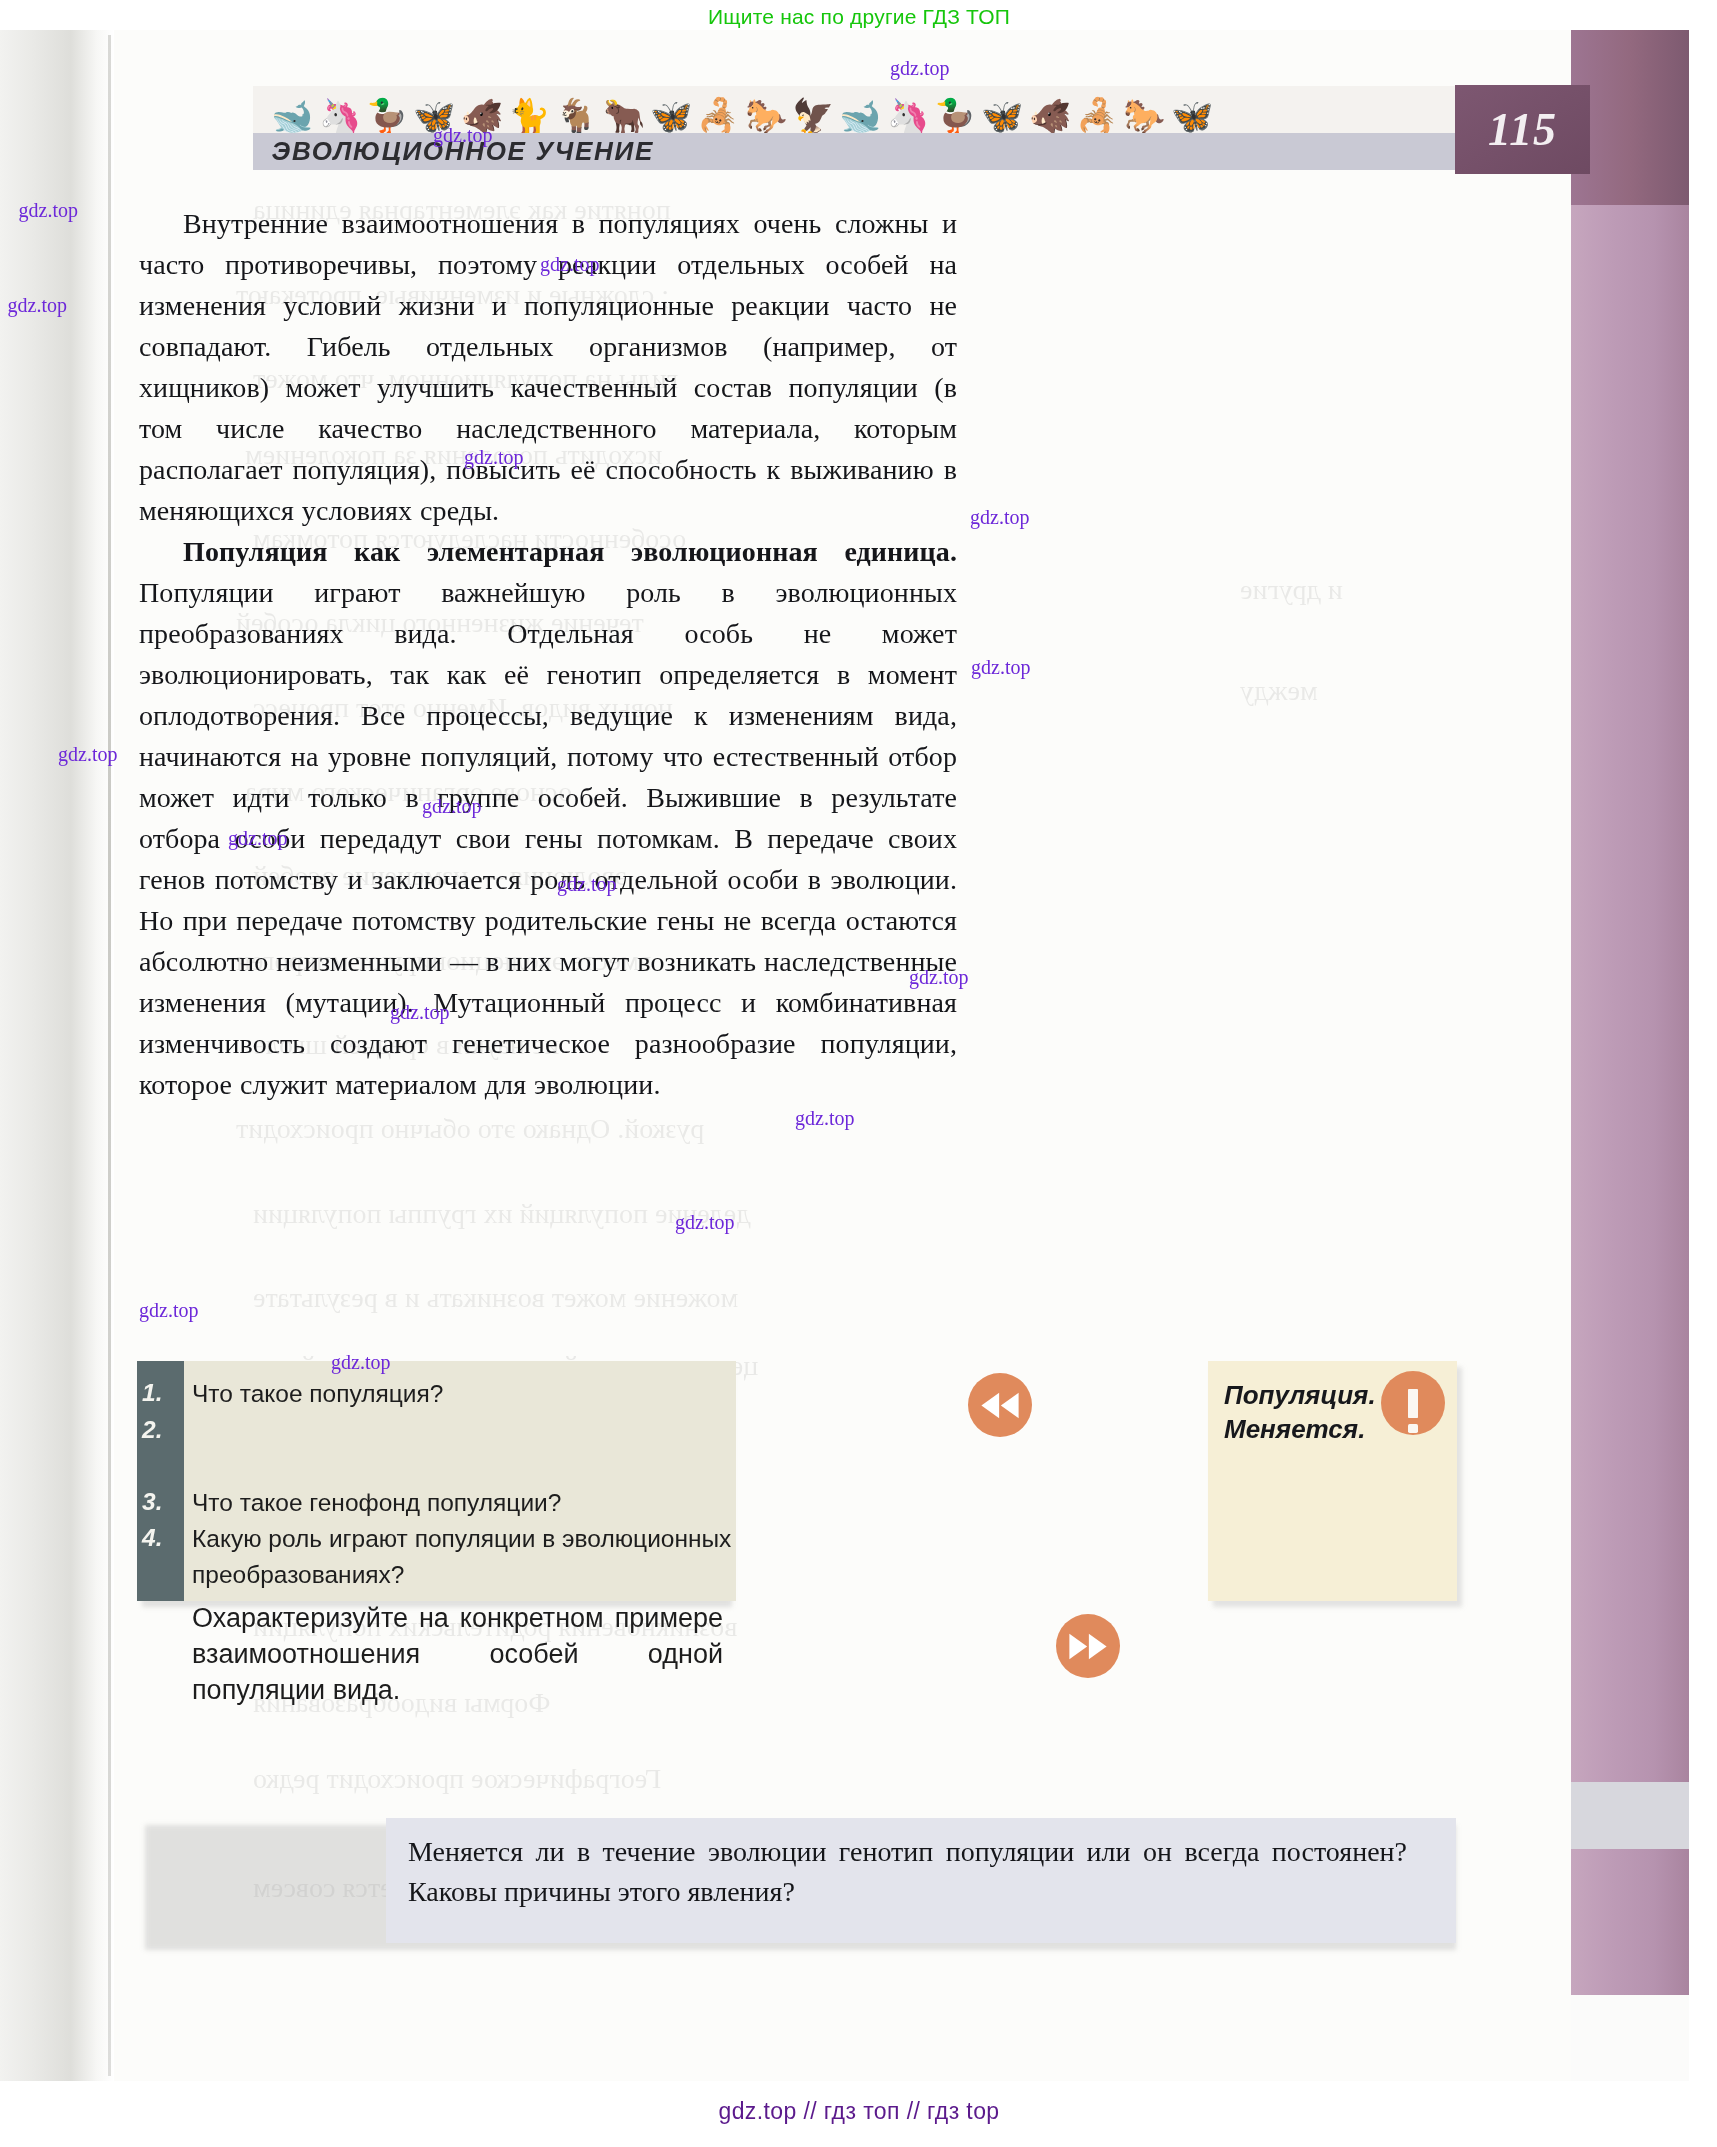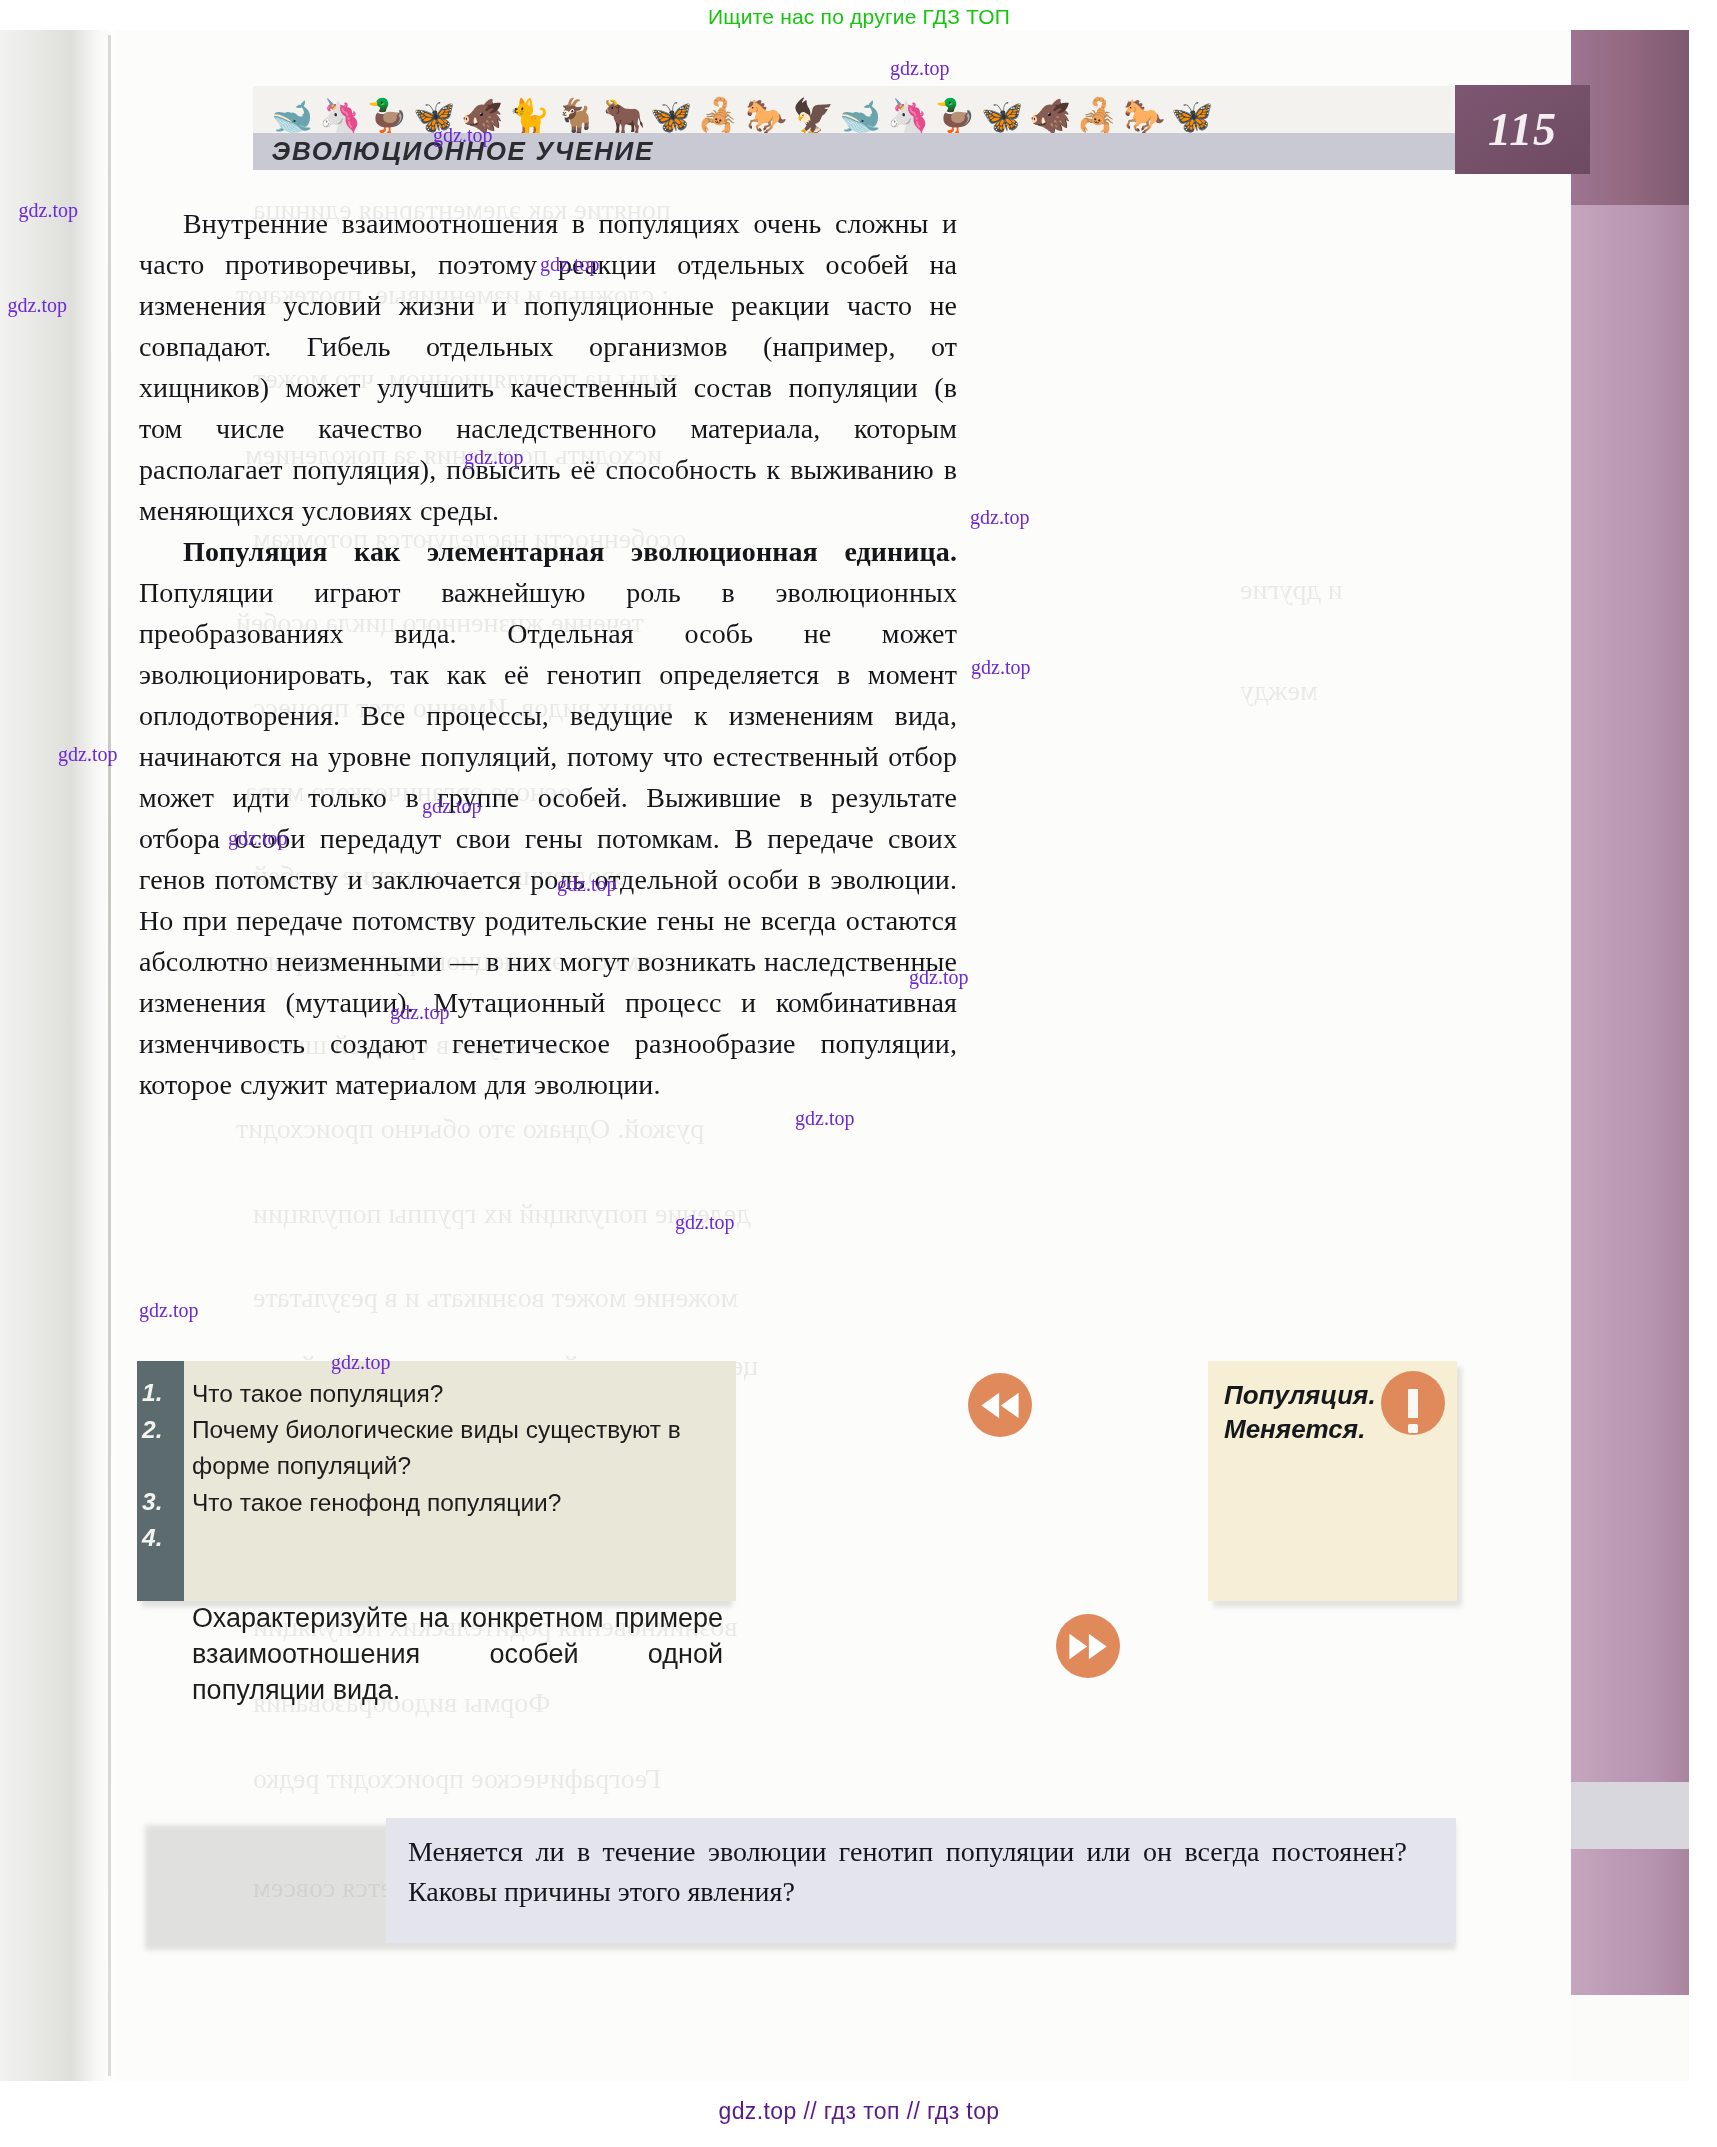--- a/index.html
+++ b/index.html
@@ -299,7 +299,6 @@
   <div class="q-txt" style="top:1346px;">Что такое популяция?</div>
 
   <div class="q-num" style="top:1386px;">2.</div>
-  <div class="q-txt" style="top:1382px;">Почему биологические виды существуют в форме популяций?</div>
 
   <div class="q-num" style="top:1458px;">3.</div>
   <div class="q-txt" style="top:1455px;">Что такое генофонд популяции?</div>

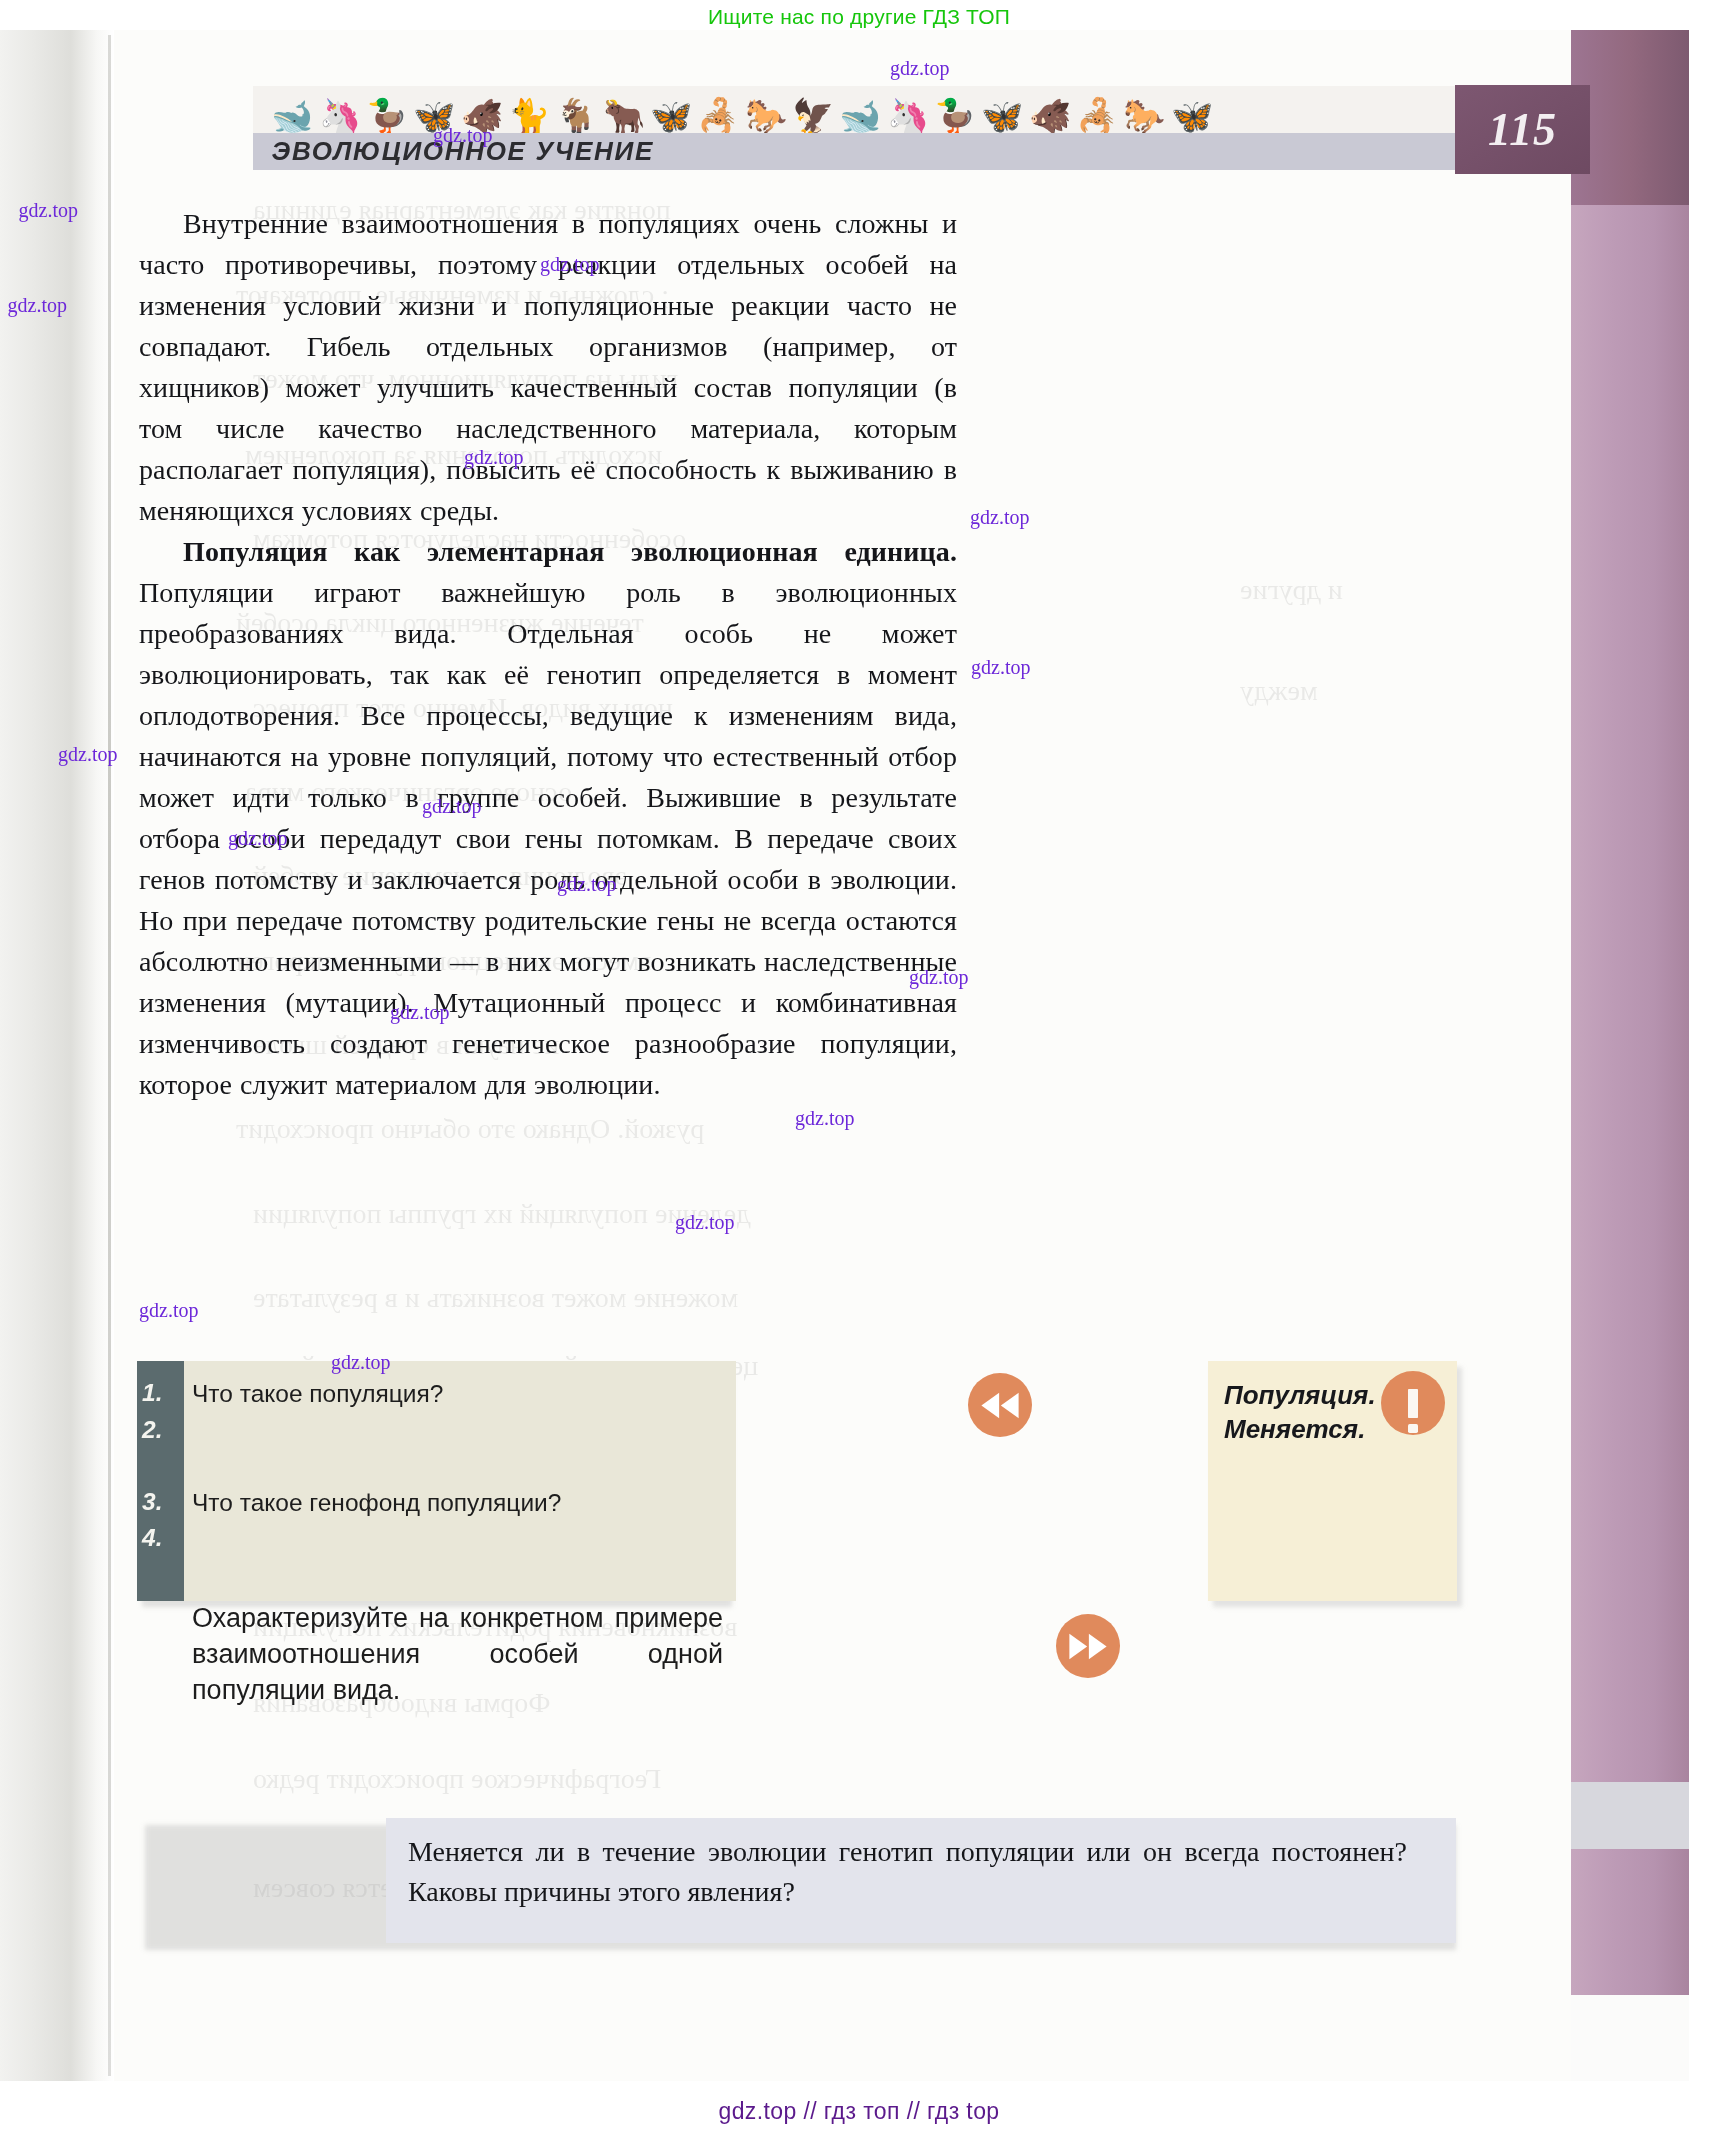--- a/index.html
+++ b/index.html
@@ -304,6 +304,7 @@
   <div class="q-txt" style="top:1455px;">Что такое генофонд популяции?</div>
 
   <div class="q-num" style="top:1494px;">4.</div>
+  <div class="q-txt" style="top:1491px;">Какую роль играют популяции в эволюционных преобразованиях?</div>
 
   <div class="q-final" style="top:1570px;">Охарактеризуйте на конкретном примере взаимоотношения особей одной популяции вида.</div>
 

